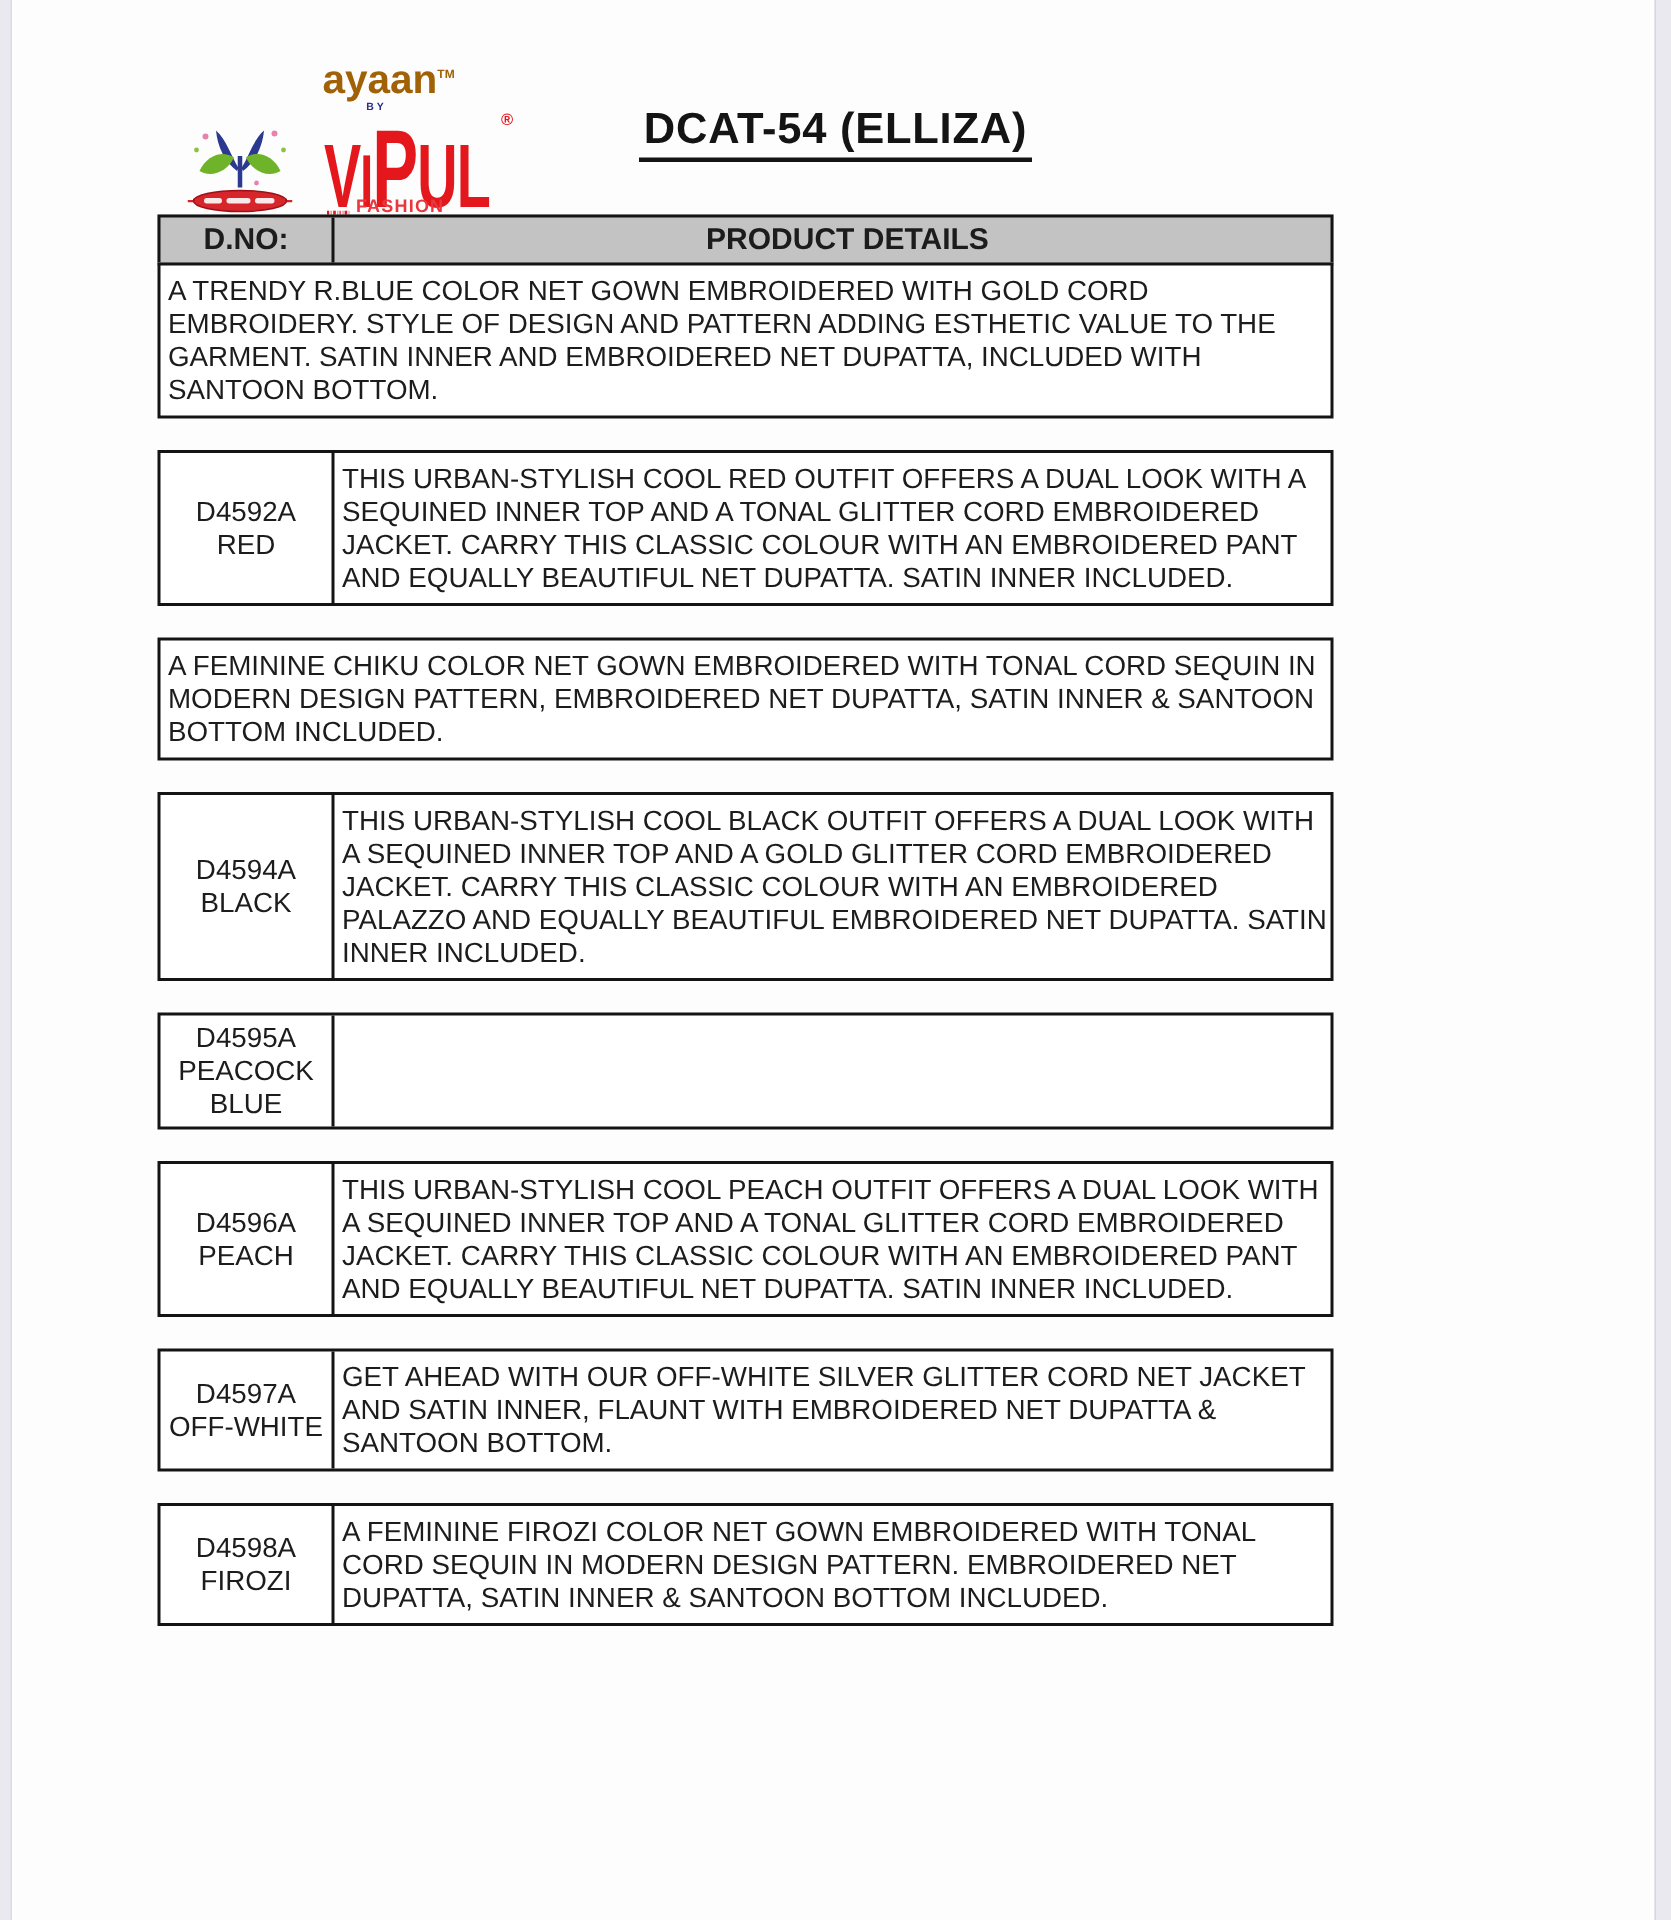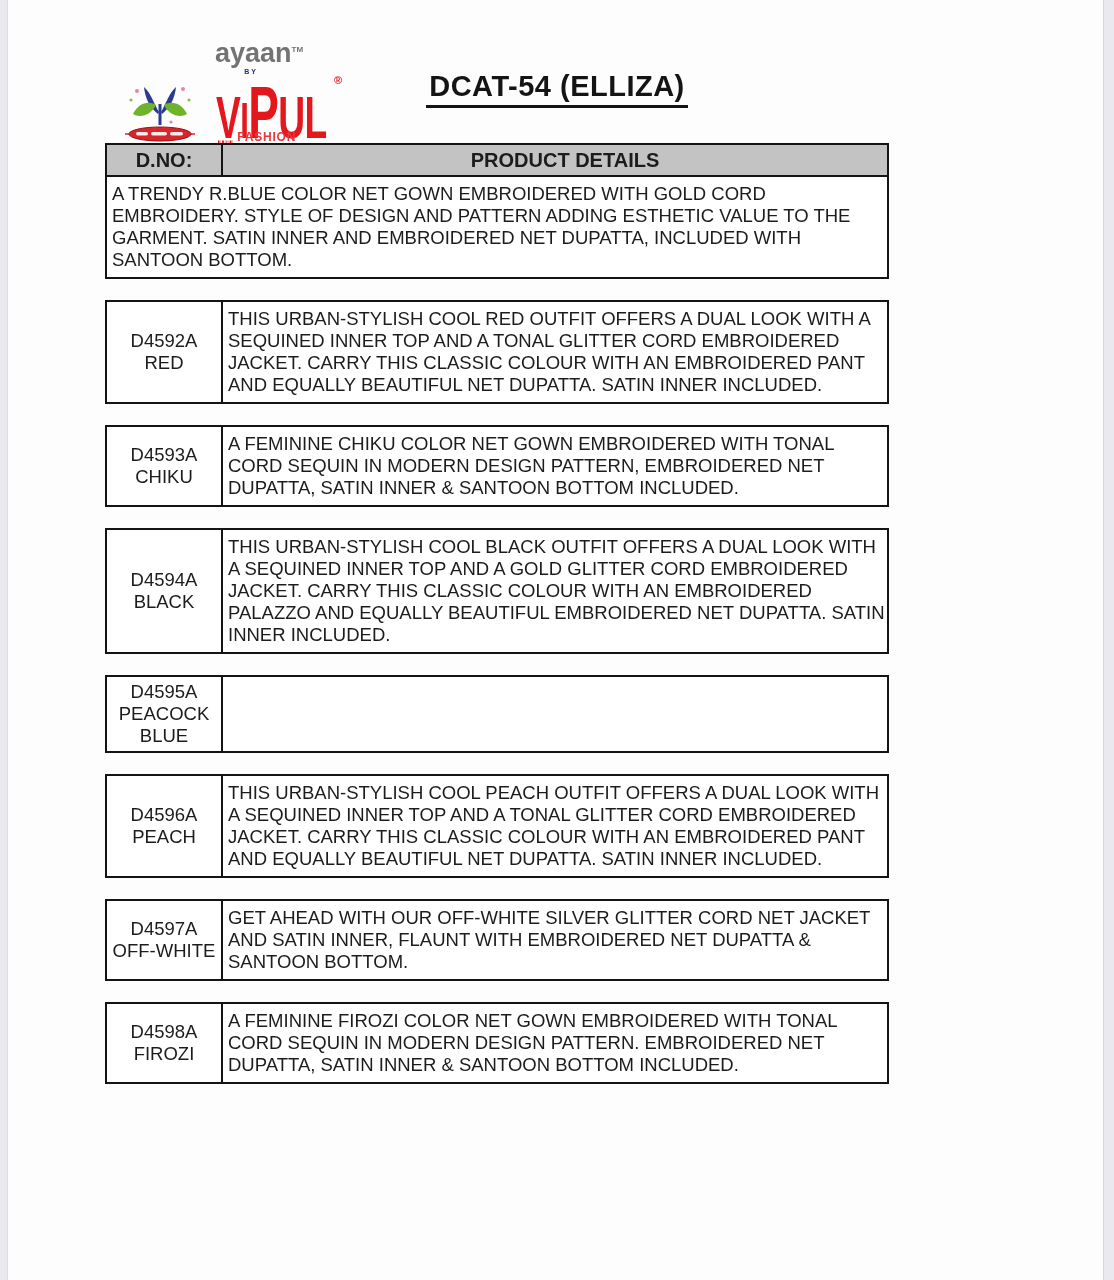--- a/index.html
+++ b/index.html
@@ -15,7 +15,7 @@
   
   .brand{position:absolute;left:0;top:0;}
   .ayaan{position:absolute;left:215px;top:38px;width:80px;text-align:right;
-         font-size:27px;font-weight:bold;color:#737373;letter-spacing:0;}
+         font-size:27px;font-weight:bold;color:#a16207;letter-spacing:0;}
   .ayaan .tm{font-size:8px;vertical-align:super;letter-spacing:0;}
   .bylabel{position:absolute;left:215px;top:68px;width:72px;text-align:center;
            font-size:7px;font-weight:bold;letter-spacing:2px;color:#2b2f85;}

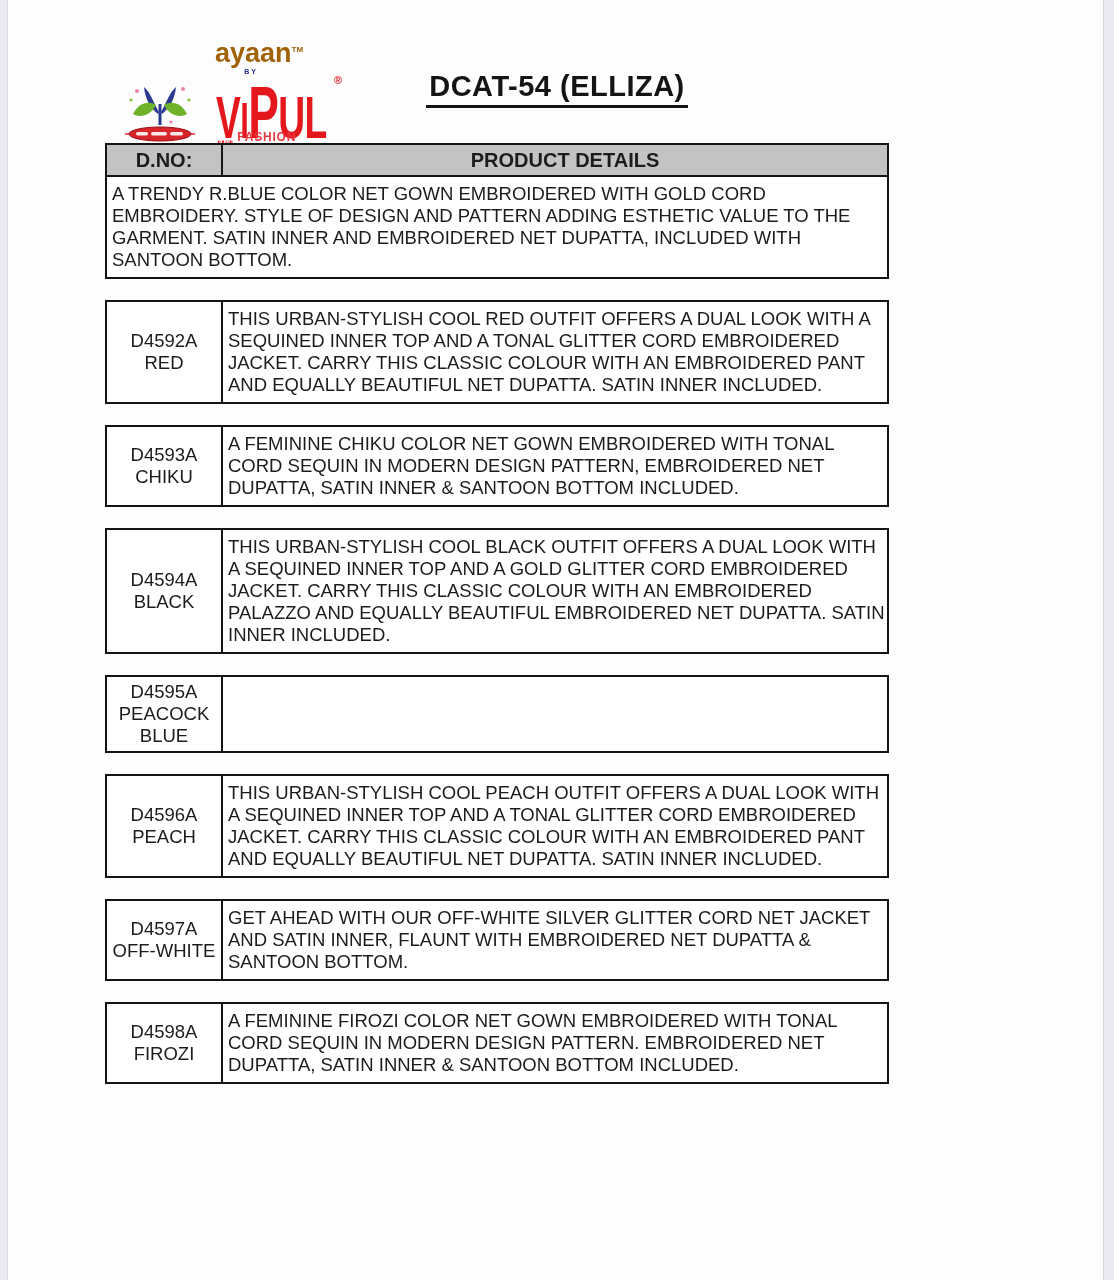--- a/index.html
+++ b/index.html
@@ -121,10 +121,6 @@
   </div>
 
   <div class="row gap">
-    <div class="c1">
-      <div>D4593A</div>
-      <div>CHIKU</div>
-    </div>
     <div class="c2">A FEMININE CHIKU COLOR NET GOWN EMBROIDERED WITH TONAL CORD SEQUIN IN MODERN DESIGN PATTERN, EMBROIDERED NET DUPATTA, SATIN INNER &amp; SANTOON BOTTOM INCLUDED.</div>
   </div>
 

